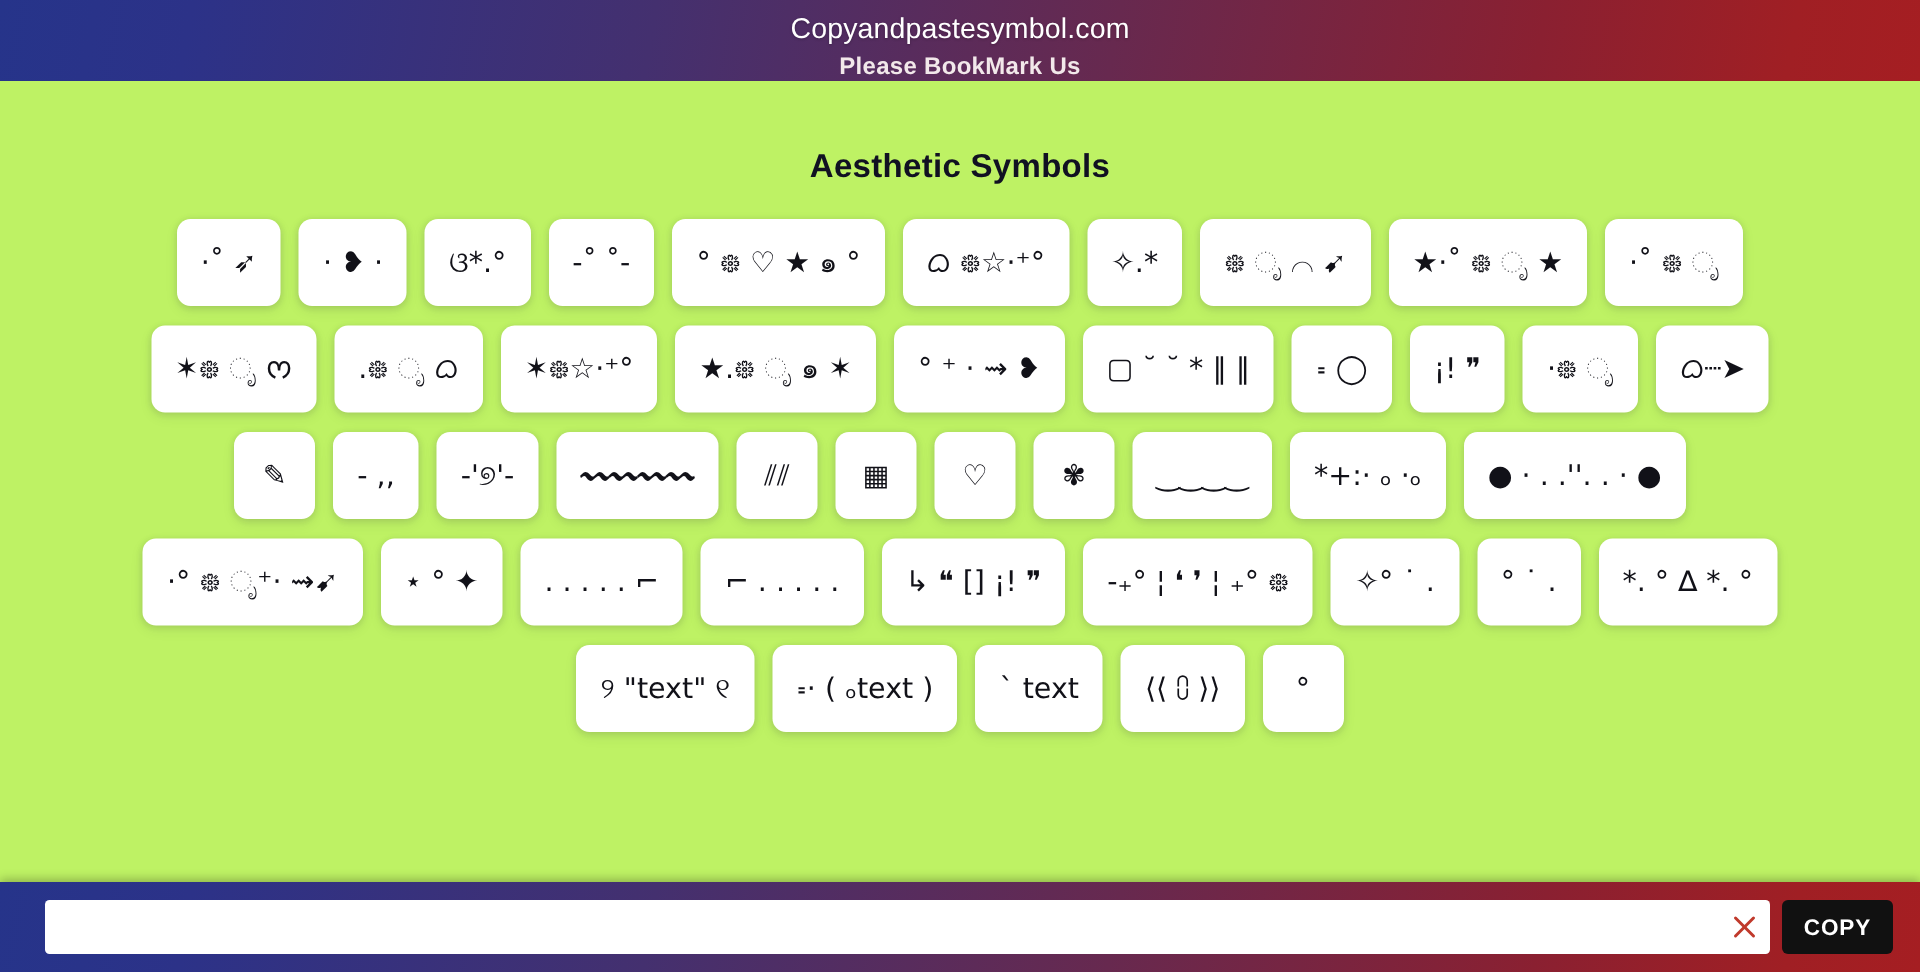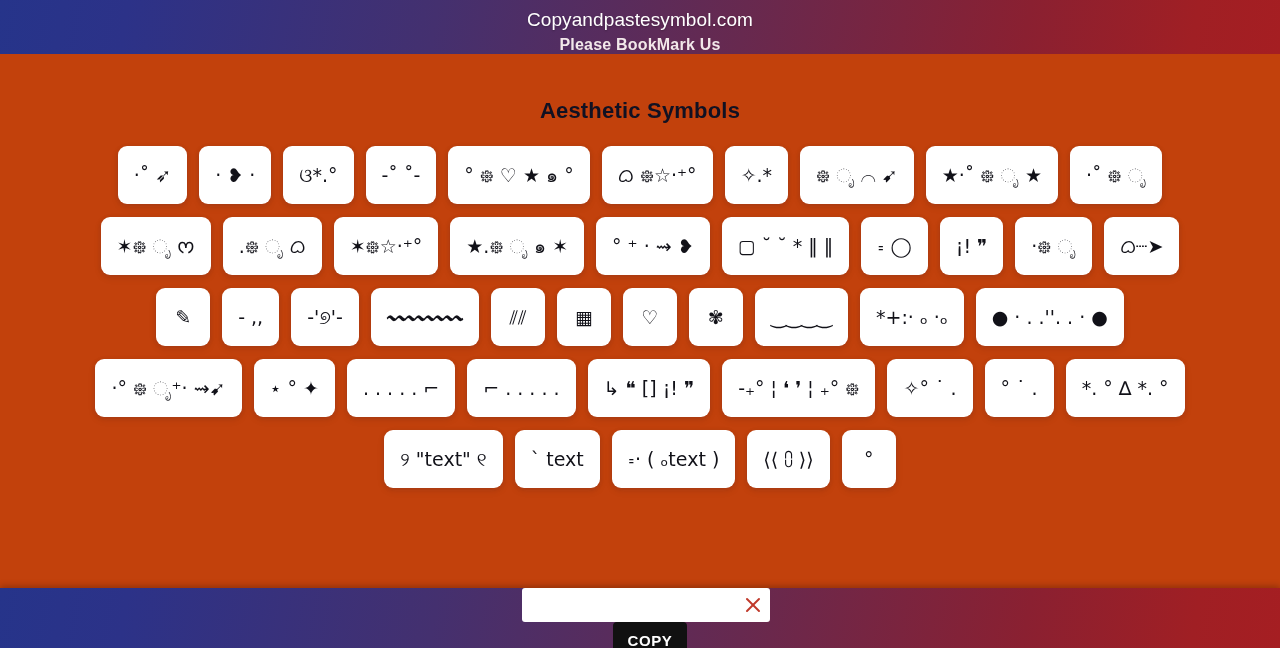--- a/index.html
+++ b/index.html
@@ -47,7 +47,7 @@
     top: 54px; left: 0;
     width: 1280px;
     height: 594px;
-    background: #c2410c;
+    background: #bef264;
     overflow: hidden;
   }
 

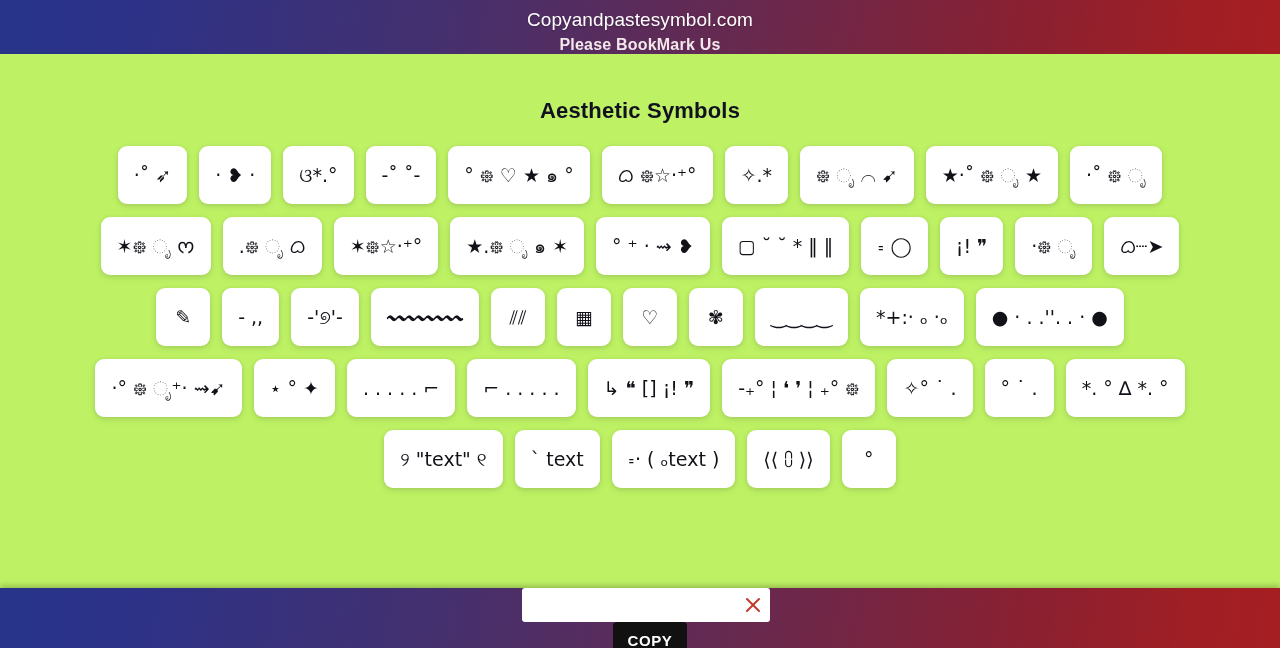--- a/index.html
+++ b/index.html
@@ -288,10 +288,10 @@
         <span>୨ "text" ୧</span>
       </div>
       <div class="symbol-card">
+        <span>꞊· ( ₒtext )</span>
+      </div>
+      <div class="symbol-card">
         <span>ˋ text</span>
-      </div>
-      <div class="symbol-card">
-        <span>꞊· ( ₒtext )</span>
       </div>
       <div class="symbol-card">
         <span>⟨⟨ ⩇ ⟩⟩</span>

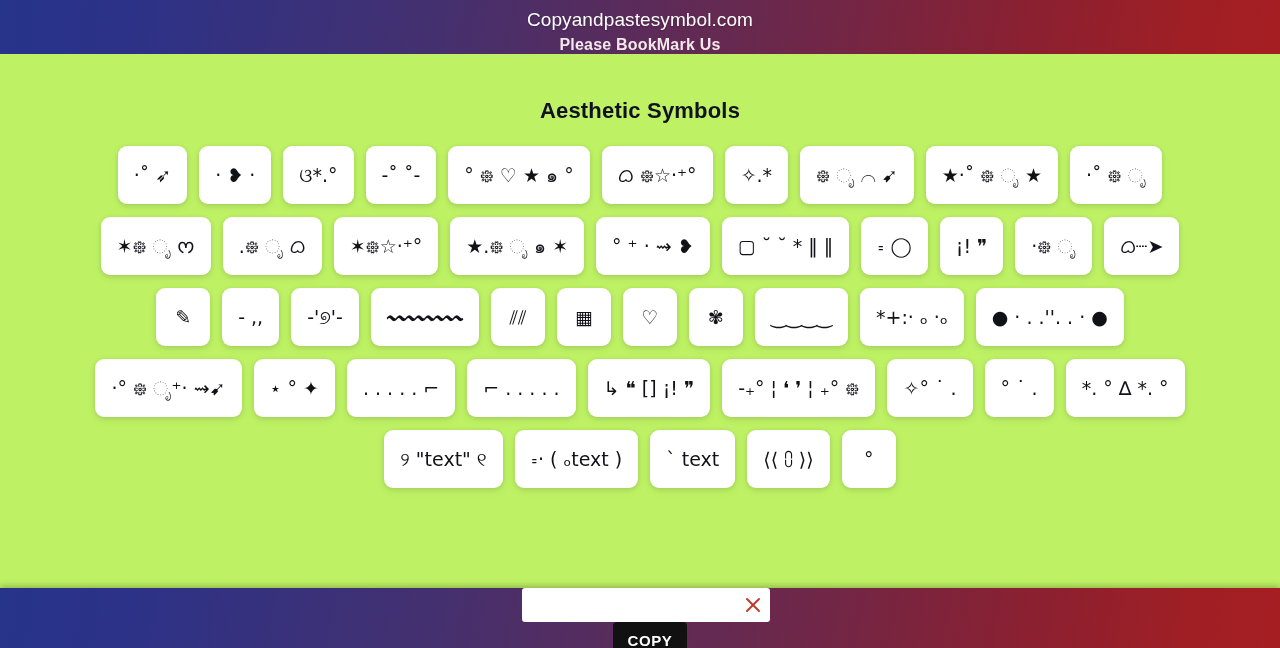--- a/index.html
+++ b/index.html
@@ -102,7 +102,6 @@
     align-items: center;
     padding: 0 18px 0 30px;
     box-shadow: 0 -2px 6px rgba(0,0,0,0.25);
-    flex-direction: column;
   }
   .copy-input-wrap {
     flex: 1;

